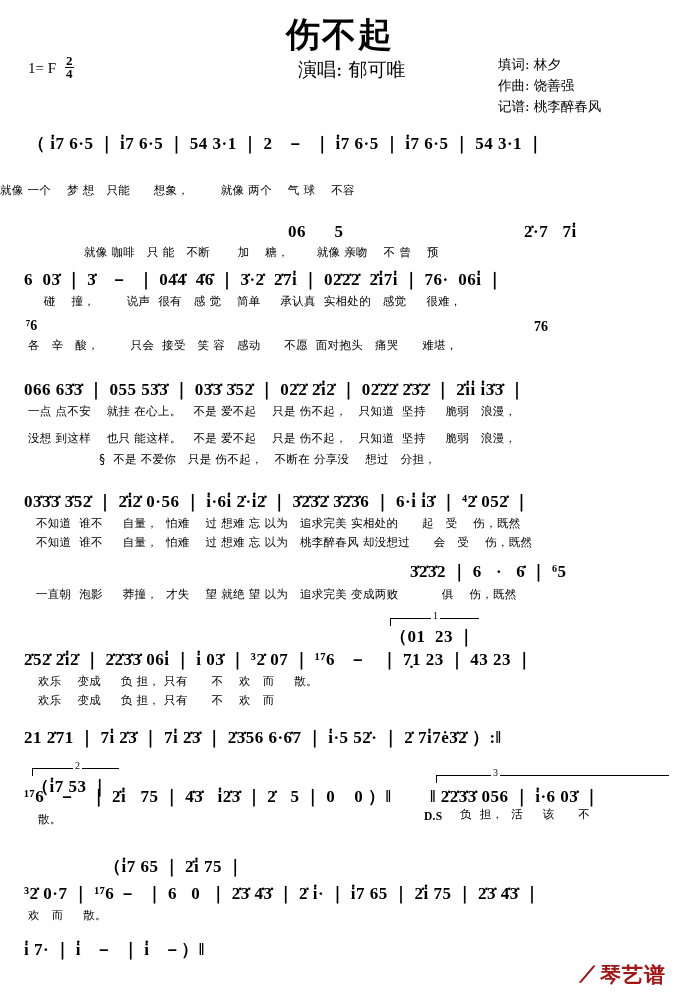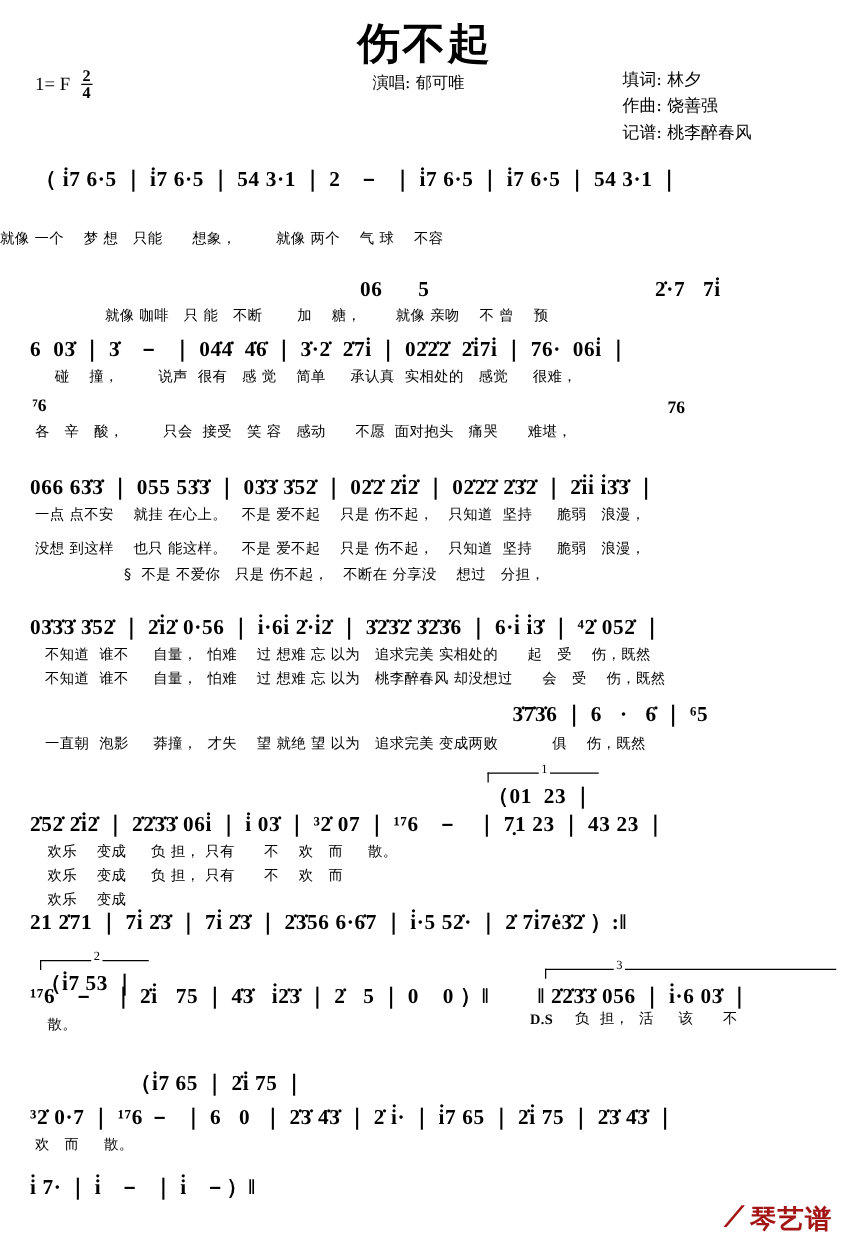--- a/index.html
+++ b/index.html
@@ -56,7 +56,7 @@
     position: absolute;
     left: 298px;
     top: 57px;
-    font-size: 13px;
+    font-size: 19px;
     font-family: "DejaVu Serif", serif;
   }
   .credits {

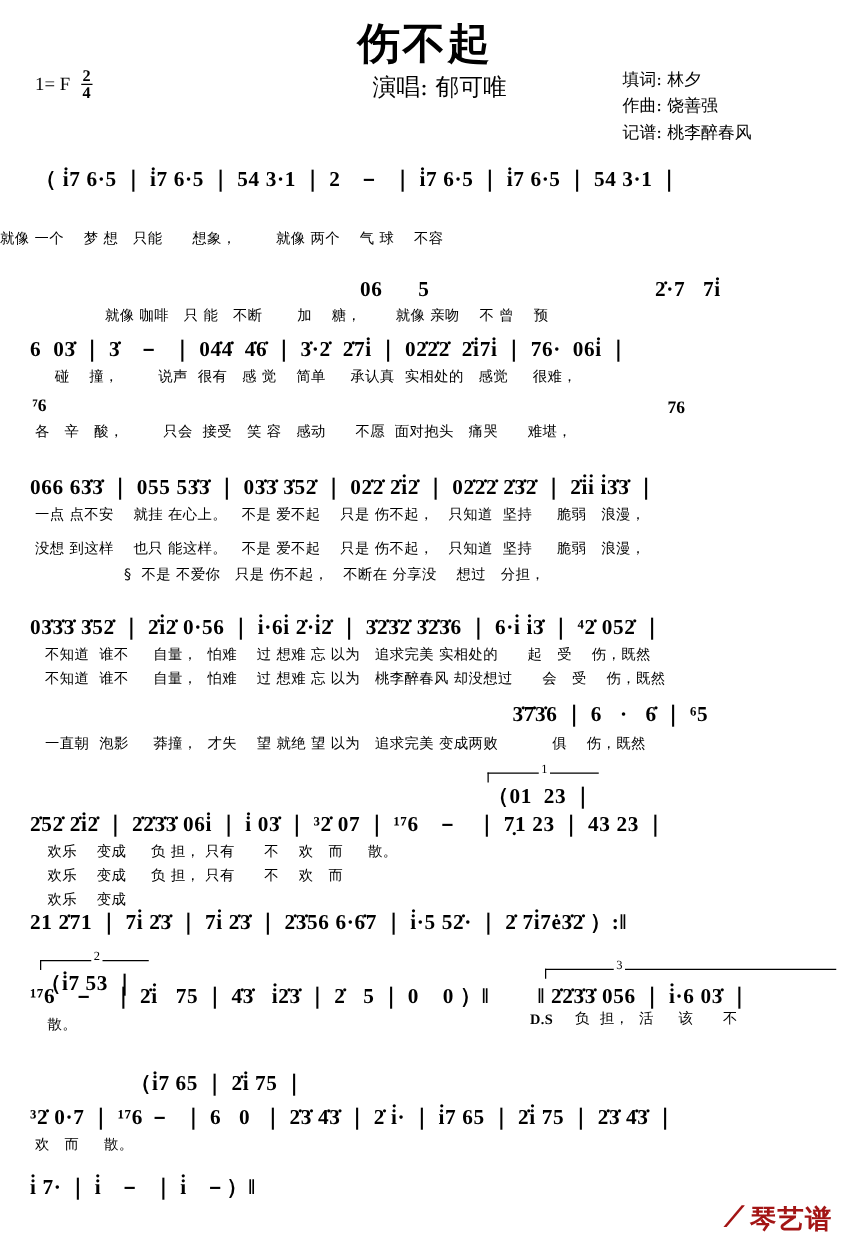--- a/index.html
+++ b/index.html
@@ -185,7 +185,7 @@
 </div>
 
 <div class="row" style="top:560px;">
-  <div class="notes" style="margin-left:410px;">3̇7̇3̇6 ｜ 6   ·   6̇ ｜ ⁶5</div>
+  <div class="notes" style="margin-left:410px;">3̇2̇3̇2 ｜ 6   ·   6̇ ｜ ⁶5</div>
   <div class="lyr" style="margin-left:36px; margin-top:4px;">一直朝  泡影     莽撞，  才失    望 就绝 望 以为   追求完美 变成两败           俱    伤，既然</div>
 </div>
 

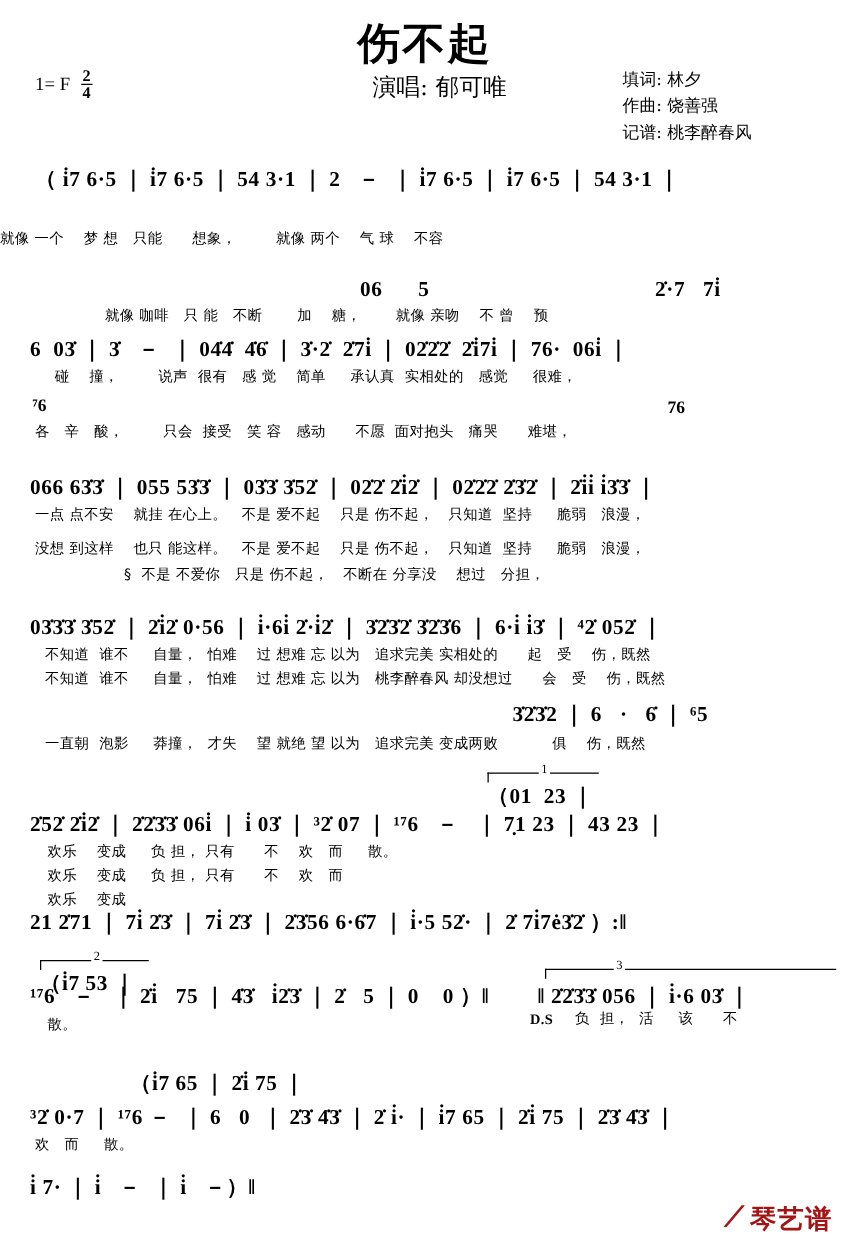--- a/index.html
+++ b/index.html
@@ -200,7 +200,6 @@
   <div class="notes" style="margin-left:24px;">2̇52̇ 2̇i̇2̇ ｜ 2̇2̇3̇3̇ 06i̇ ｜ i̇ 03̇ ｜ ³2̇ 07 ｜ ¹⁷6   －   ｜ 7̣1 23 ｜ 43 23 ｜</div>
   <div class="lyr" style="margin-left:38px; margin-top:3px;">欢乐    变成     负 担， 只有      不    欢   而     散。</div>
   <div class="lyr" style="margin-left:38px; margin-top:4px;">欢乐    变成     负 担， 只有      不    欢   而</div>
-  <div class="lyr" style="margin-left:38px; margin-top:4px;">欢乐    变成</div>
 </div>
 
 <div class="row" style="top:726px;">

